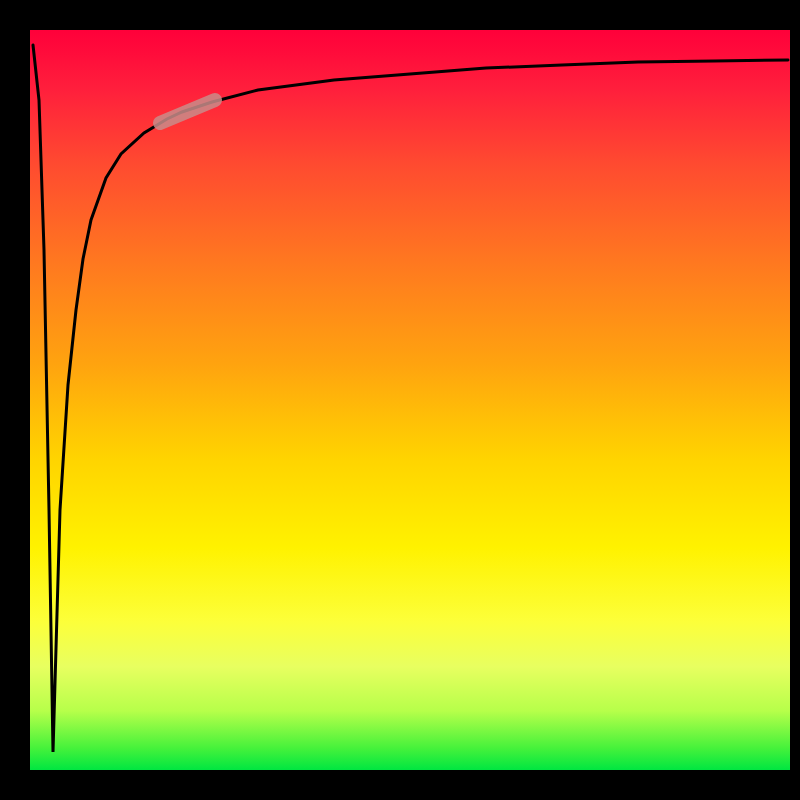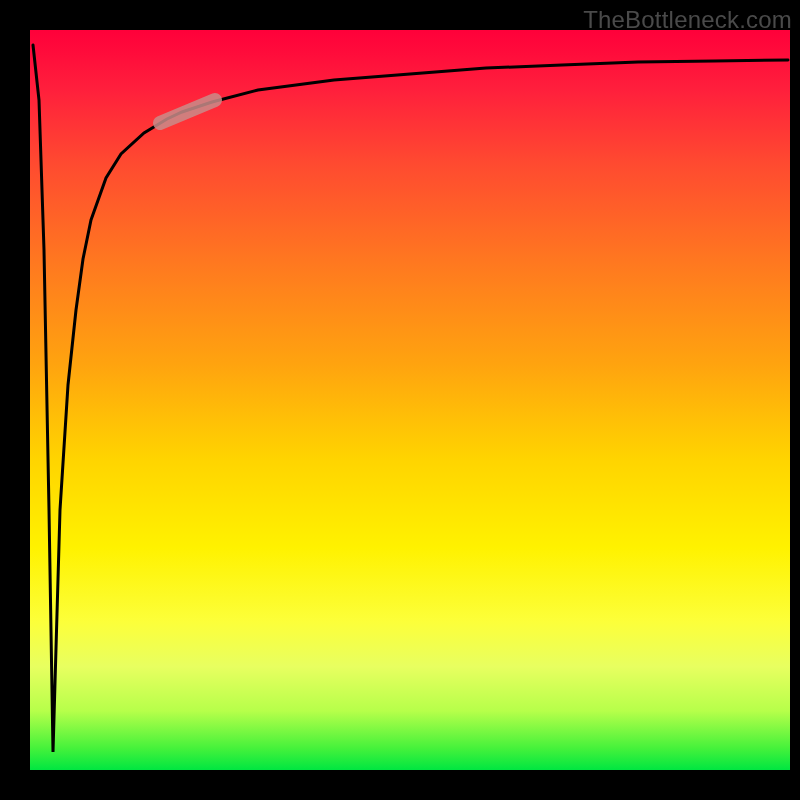--- a/index.html
+++ b/index.html
@@ -102,7 +102,6 @@
     </g>
   </svg>
 
-  <div class="watermark">TheBottleneck.com</div>
 
 </div>
 

